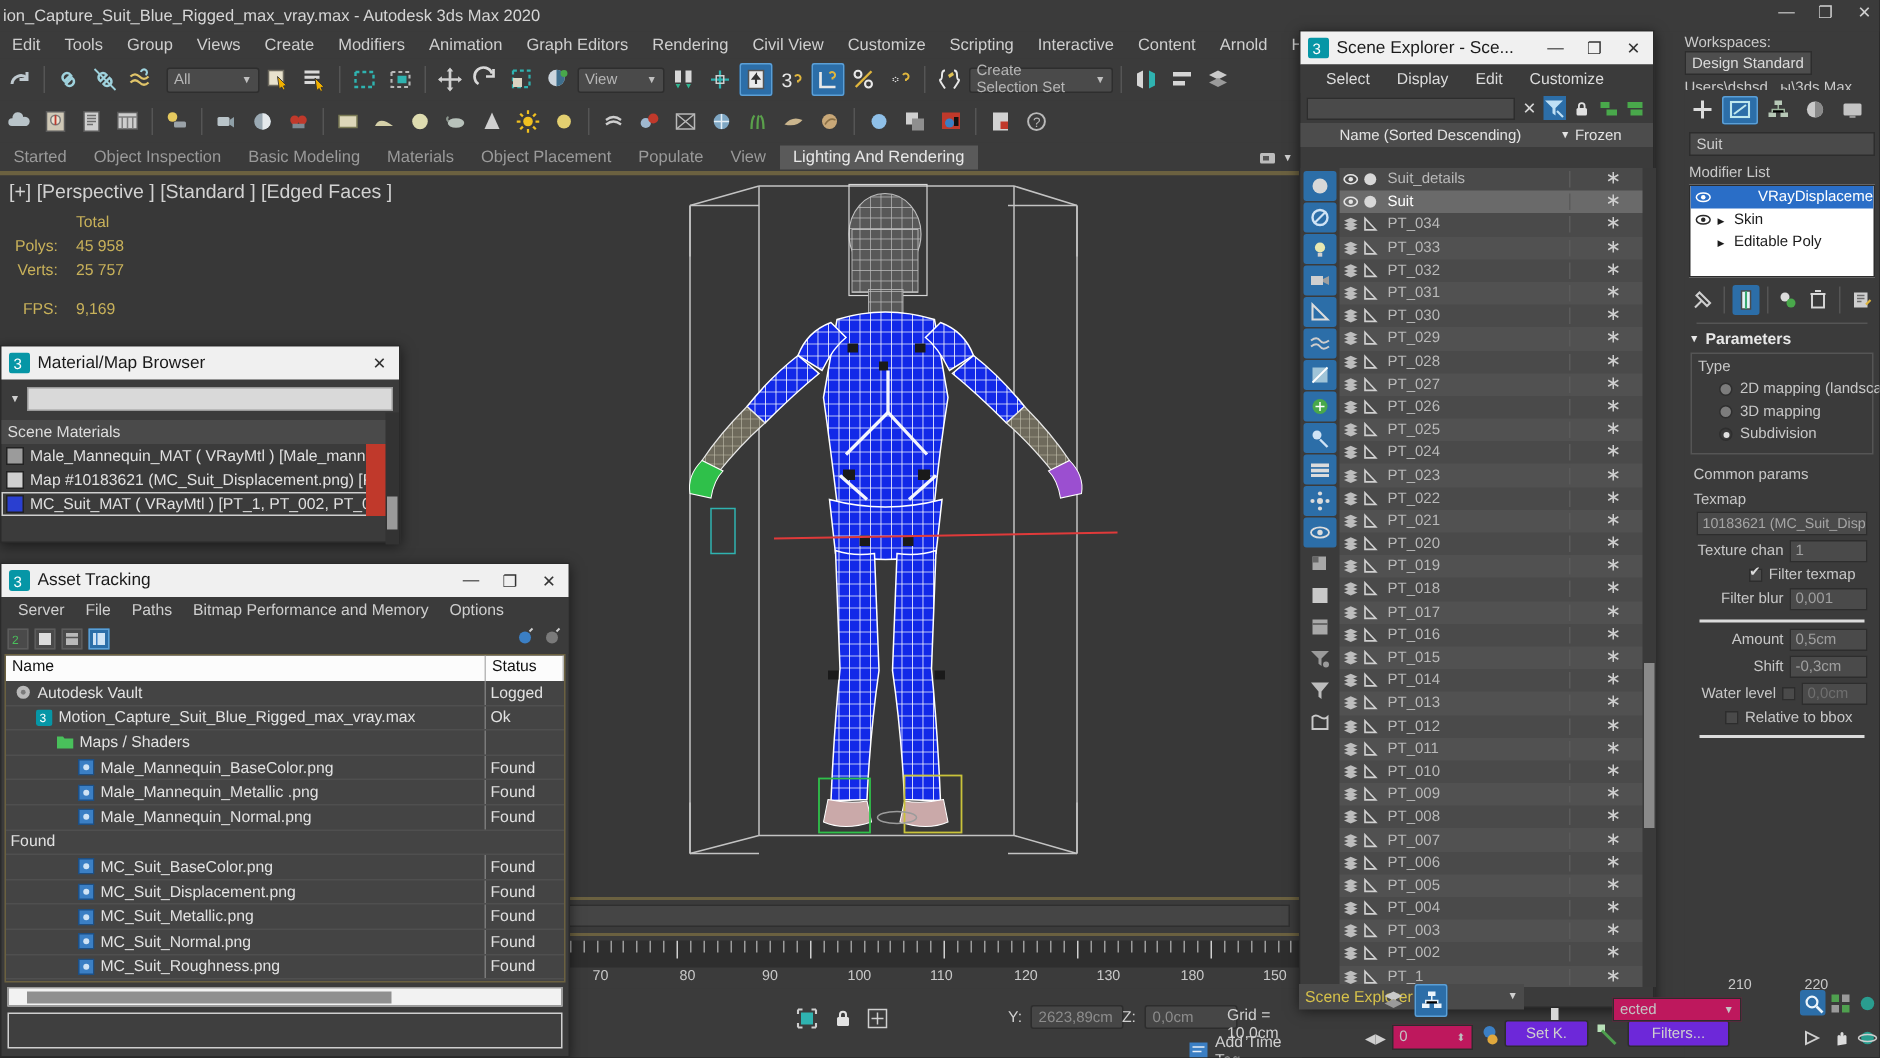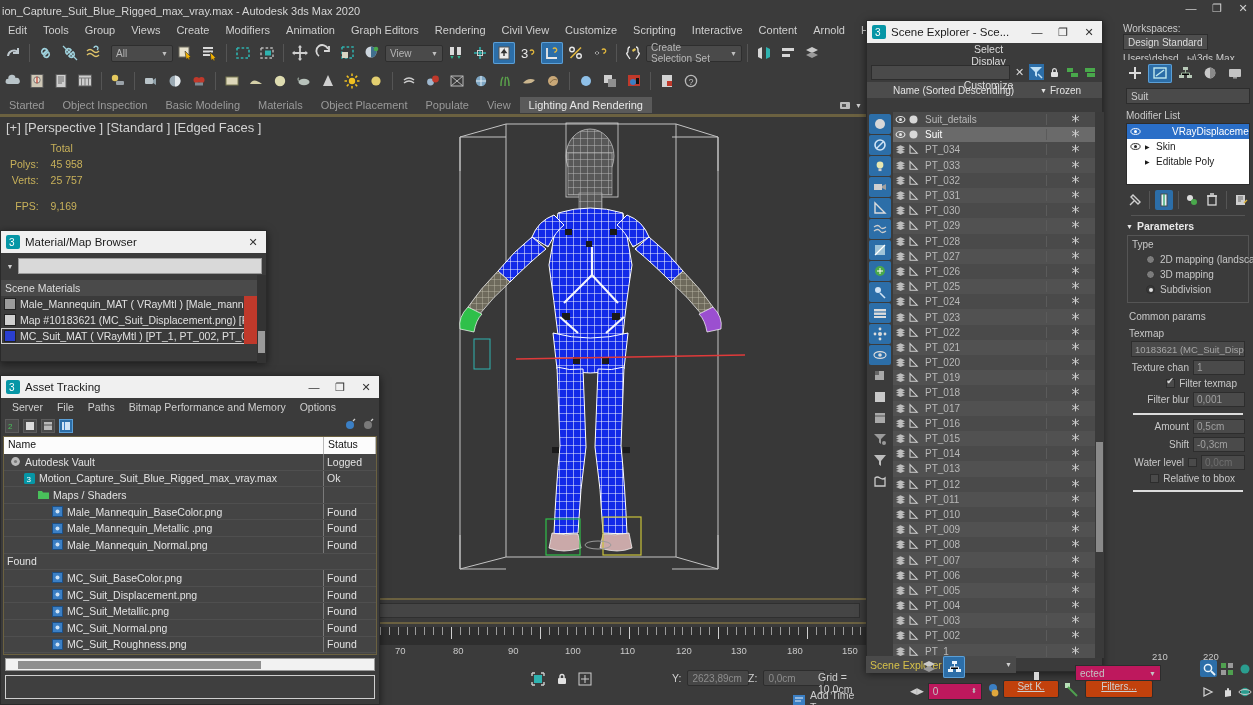--- a/index.html
+++ b/index.html
@@ -140,7 +140,7 @@
 
   
   #se { left:866px; top:20px; width:237px; height:652px; border:1px solid #2a2a2a;}
-  #se .menu { height:19px; background:#3b3b3b; display:flex; align-items:center; padding-left:8px;flex-direction:column;}
+  #se .menu { height:19px; background:#3b3b3b; display:flex; align-items:center; padding-left:8px;}
   #se .menu span { font-size:10.5px; color:#dcdcdc; padding:0 9px;}
   #se .srch { height:20px; display:flex; align-items:center; padding:0 4px; gap:3px;}
   #se .srch .fld { width:148px; height:15px; background:#4a4a4a; border:1px solid #2d2d2d;}

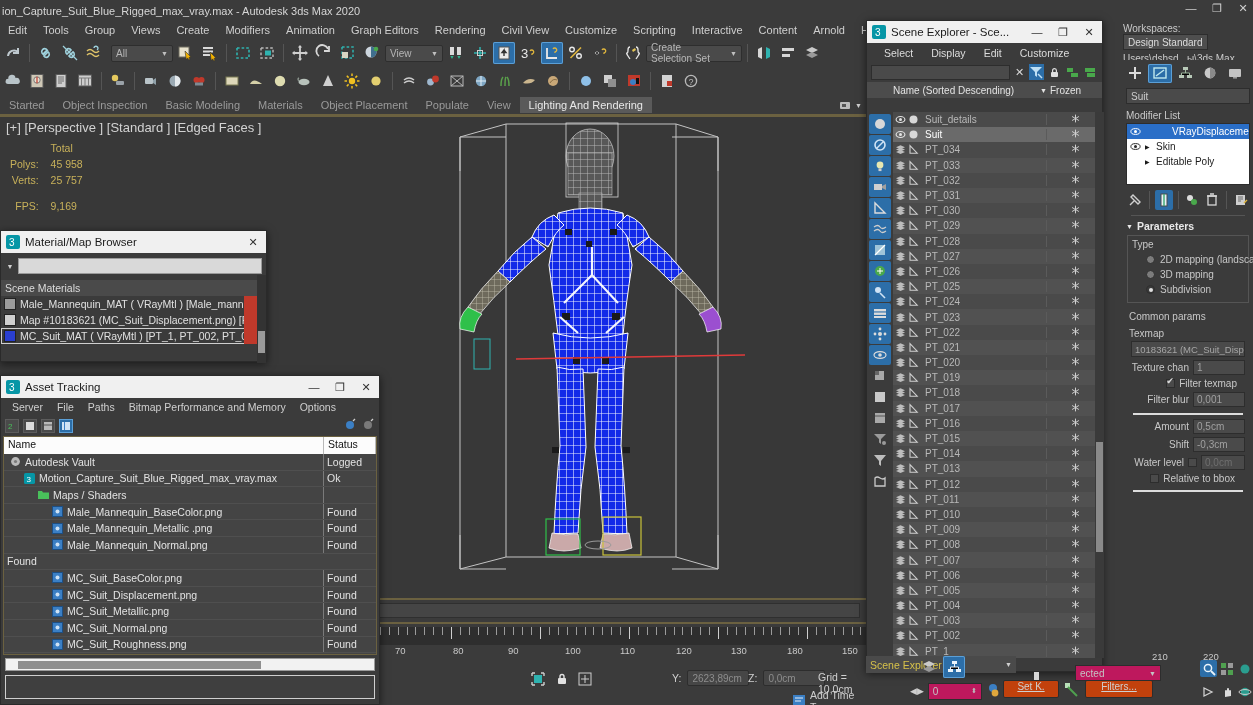--- a/index.html
+++ b/index.html
@@ -208,7 +208,7 @@
   
   .animctl { position:absolute; left:900px; top:660px; width:225px; height:45px;}
   .ac-box { height:17px; background:#be185d; border:1px solid #2d2d2d; font-size:10px; color:#c4c4c4; display:flex; align-items:center; padding:0 4px; justify-content:space-between;}
-  .btn3d { background:#c2410c; border:1px solid #2d2d2d; color:#cfcfcf; font-size:10px; height:18px; display:flex; align-items:flex-start; justify-content:center; border-radius:2px;text-decoration:underline;}
+  .btn3d { background:#6d28d9; border:1px solid #2d2d2d; color:#cfcfcf; font-size:10px; height:18px; display:flex; align-items:center; justify-content:center; border-radius:2px;}
   .setk { position:absolute; left:1003px; top:680px; width:56px; height:20px;}
   .bigplus { position:absolute; left:1020px; top:667px; width:32px; height:32px;}
 

